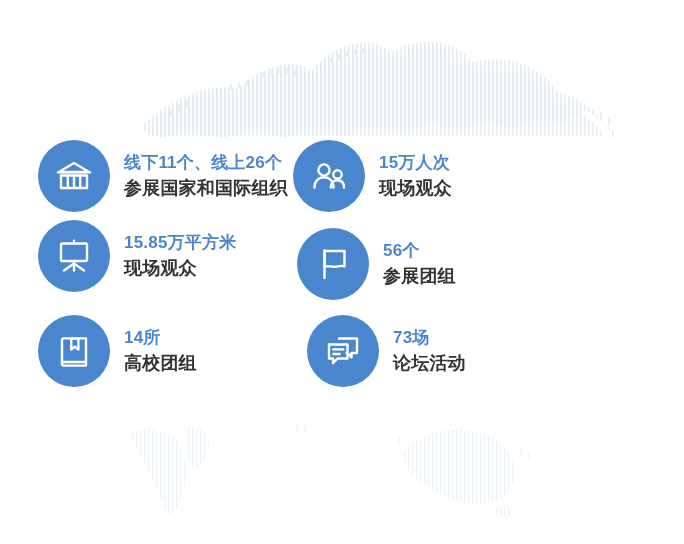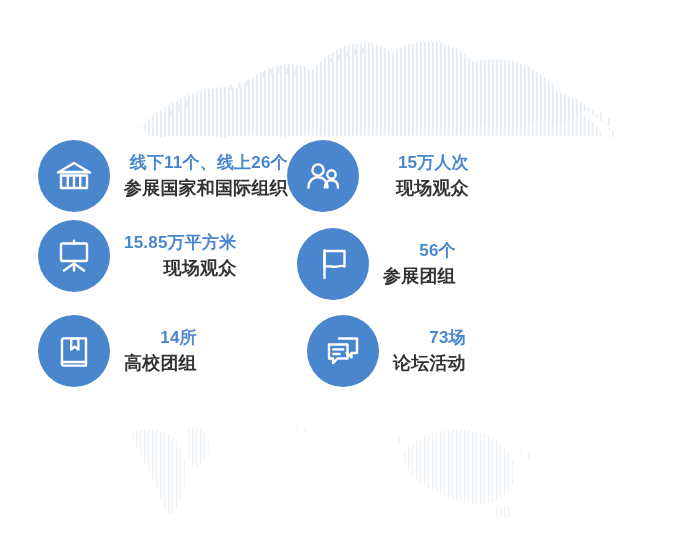--- a/index.html
+++ b/index.html
@@ -38,7 +38,6 @@
     position: absolute;
     display: flex;
     align-items: center;
-    text-align: right;
   }
 
   .stat-icon-circle {

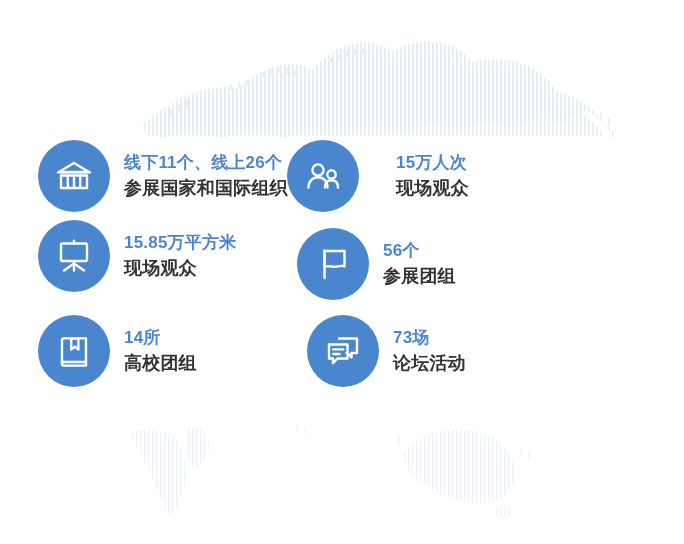--- a/index.html
+++ b/index.html
@@ -82,7 +82,7 @@
 
   
   .pos-r1c1 { left: 38px;  top: 140px; }
-  .pos-r1c2 { left: 287px; top: 140px; gap: 23px; }
+  .pos-r1c2 { left: 293px; top: 140px; }
   .pos-r1c3 { left: 525px; top: 140px; }
   .pos-r2c1 { left: 38px;  top: 220px; }
   .pos-r2c2 { left: 297px; top: 228px; }

